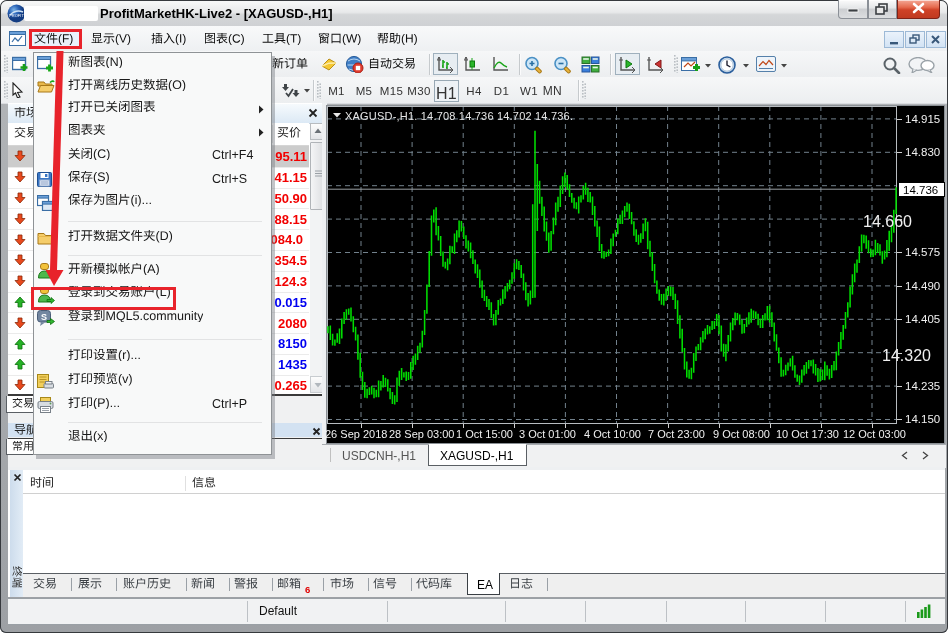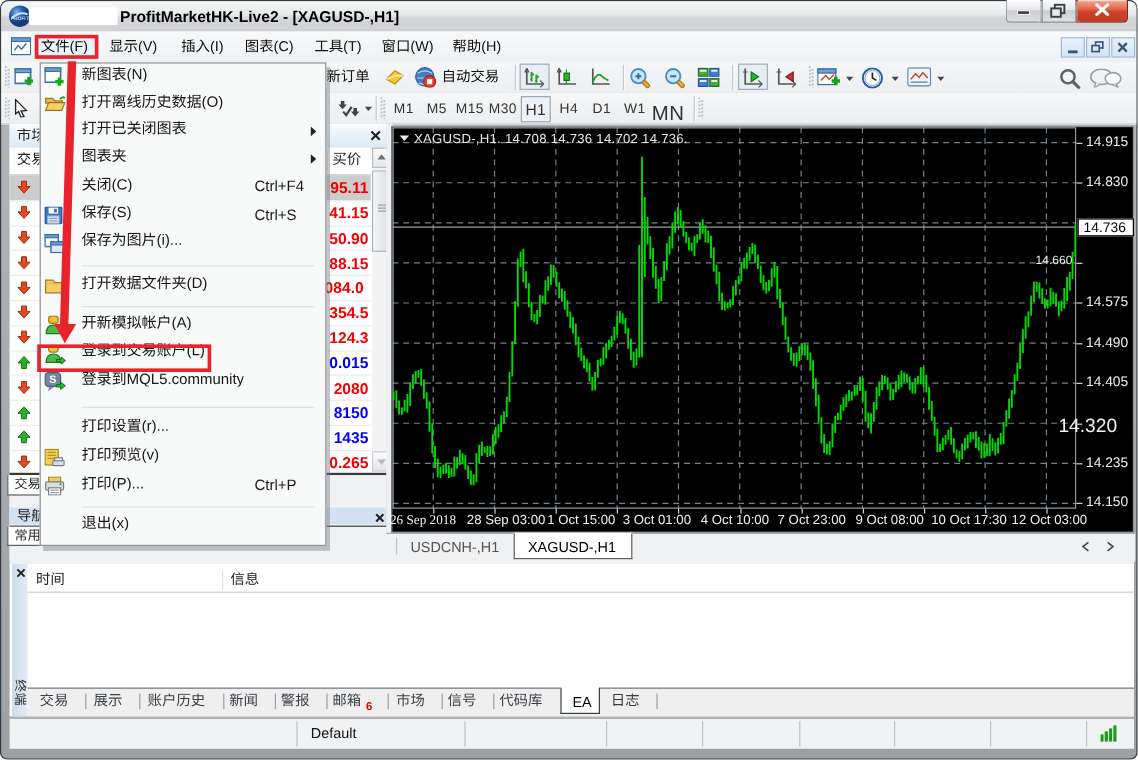--- a/index.html
+++ b/index.html
@@ -431,7 +431,7 @@
 <div style="position:absolute;left:377.75px;top:84px;font-size:11.5px;color:#333;white-space:pre;width:27.5px;text-align:center;letter-spacing:0.3px">M15</div>
 <div style="position:absolute;left:405.25px;top:84px;font-size:11.5px;color:#333;white-space:pre;width:27.5px;text-align:center;letter-spacing:0.3px">M30</div>
 <div style="position:absolute;left:434.25px;top:79.5px;width:24.5px;height:22px;background:#eef2f6;border:1px solid #98a8b4;box-sizing:border-box"></div>
-<div style="position:absolute;left:432.75px;top:84px;font-size:13px;color:#333;white-space:pre;width:27.5px;text-align:center;letter-spacing:0.3px">H1</div>
+<div style="position:absolute;left:432.75px;top:84px;font-size:16px;color:#333;white-space:pre;width:27.5px;text-align:center;letter-spacing:0.3px">H1</div>
 <div style="position:absolute;left:460.25px;top:84px;font-size:11.5px;color:#333;white-space:pre;width:27.5px;text-align:center;letter-spacing:0.3px">H4</div>
 <div style="position:absolute;left:487.75px;top:84px;font-size:11.5px;color:#333;white-space:pre;width:27.5px;text-align:center;letter-spacing:0.3px">D1</div>
 <div style="position:absolute;left:515.25px;top:84px;font-size:11.5px;color:#333;white-space:pre;width:27.5px;text-align:center;letter-spacing:0.3px">W1</div>

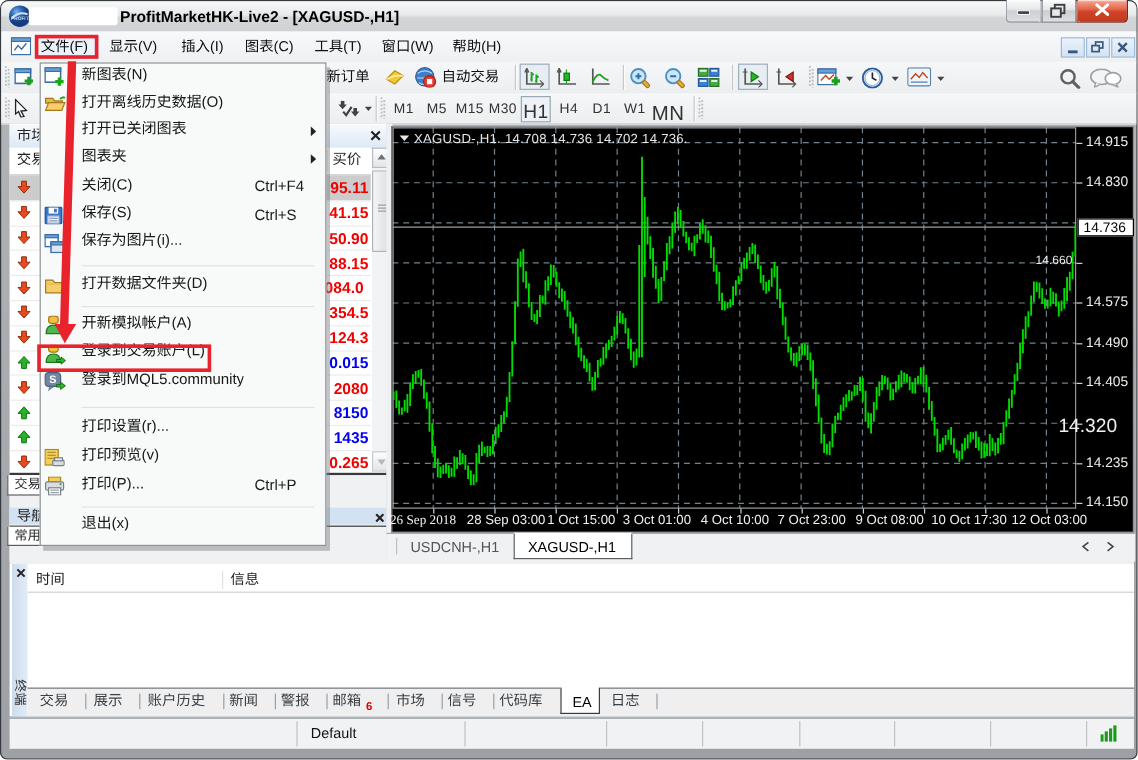--- a/index.html
+++ b/index.html
@@ -435,7 +435,7 @@
 <div style="position:absolute;left:460.25px;top:84px;font-size:11.5px;color:#333;white-space:pre;width:27.5px;text-align:center;letter-spacing:0.3px">H4</div>
 <div style="position:absolute;left:487.75px;top:84px;font-size:11.5px;color:#333;white-space:pre;width:27.5px;text-align:center;letter-spacing:0.3px">D1</div>
 <div style="position:absolute;left:515.25px;top:84px;font-size:11.5px;color:#333;white-space:pre;width:27.5px;text-align:center;letter-spacing:0.3px">W1</div>
-<div style="position:absolute;left:542.75px;top:84px;font-size:17px;color:#333;white-space:pre;width:27.5px;text-align:right;letter-spacing:0.3px">MN</div>
+<div style="position:absolute;left:542.75px;top:84px;font-size:12px;color:#333;white-space:pre;width:27.5px;text-align:left;letter-spacing:0.3px">MN</div>
 <div style="position:absolute;left:578px;top:80px;width:1px;height:21px;background:#c6cacd;box-shadow:1px 0 0 #fbfbfc"></div>
 <svg style="position:absolute;left:582px;top:81px;" width="5" height="18" viewBox="0 0 5 18">
     <rect x="0" y="0" width="1.6" height="1.6" fill="#b9bec3"></rect>

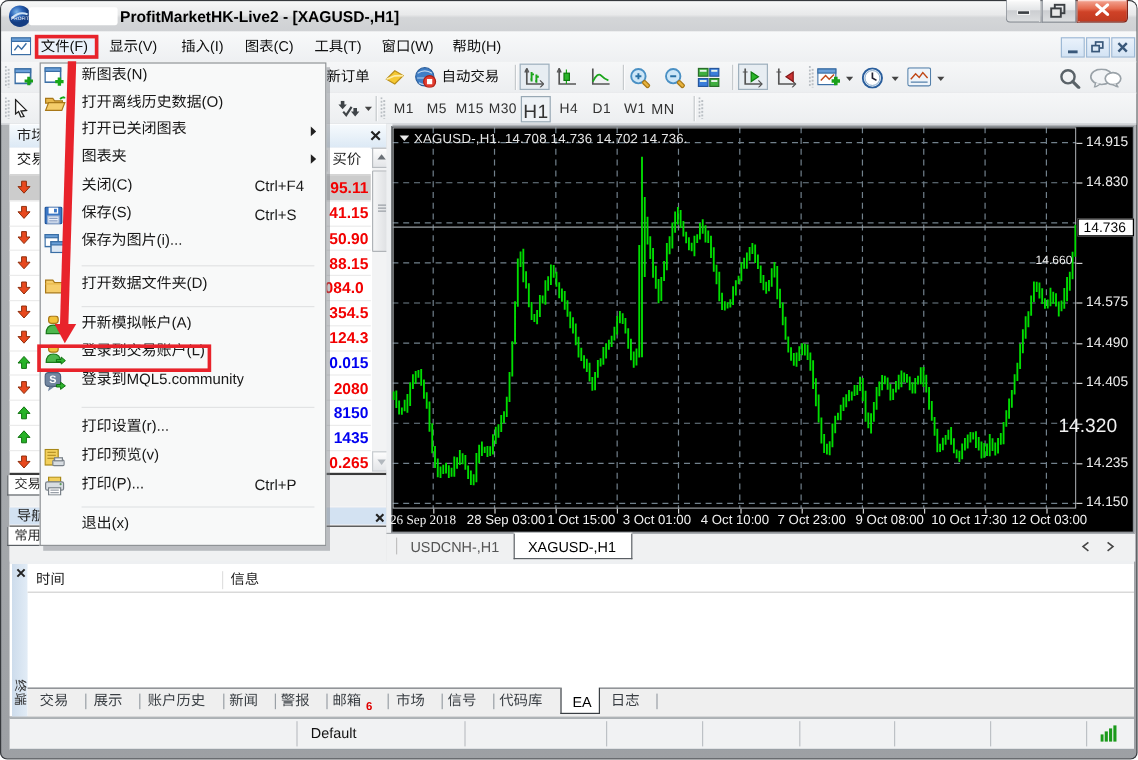--- a/index.html
+++ b/index.html
@@ -631,7 +631,7 @@
 <div style="position:absolute;left:897px;top:118.864px;width:5px;height:1px;background:#d0d0d0"></div>
 <div style="position:absolute;left:905px;top:145.264px;font-size:11.5px;color:#f0f0f0;white-space:pre;">14.830</div>
 <div style="position:absolute;left:897px;top:152.264px;width:5px;height:1px;background:#d0d0d0"></div>
-<div style="position:absolute;left:863px;top:212.064px;font-size:10px;color:#f0f0f0;white-space:pre;">14.660</div>
+<div style="position:absolute;left:863px;top:212.064px;font-size:16px;color:#f0f0f0;white-space:pre;">14.660</div>
 <div style="position:absolute;left:897px;top:219.064px;width:5px;height:1px;background:#d0d0d0"></div>
 <div style="position:absolute;left:905px;top:245.464px;font-size:11.5px;color:#f0f0f0;white-space:pre;">14.575</div>
 <div style="position:absolute;left:897px;top:252.464px;width:5px;height:1px;background:#d0d0d0"></div>

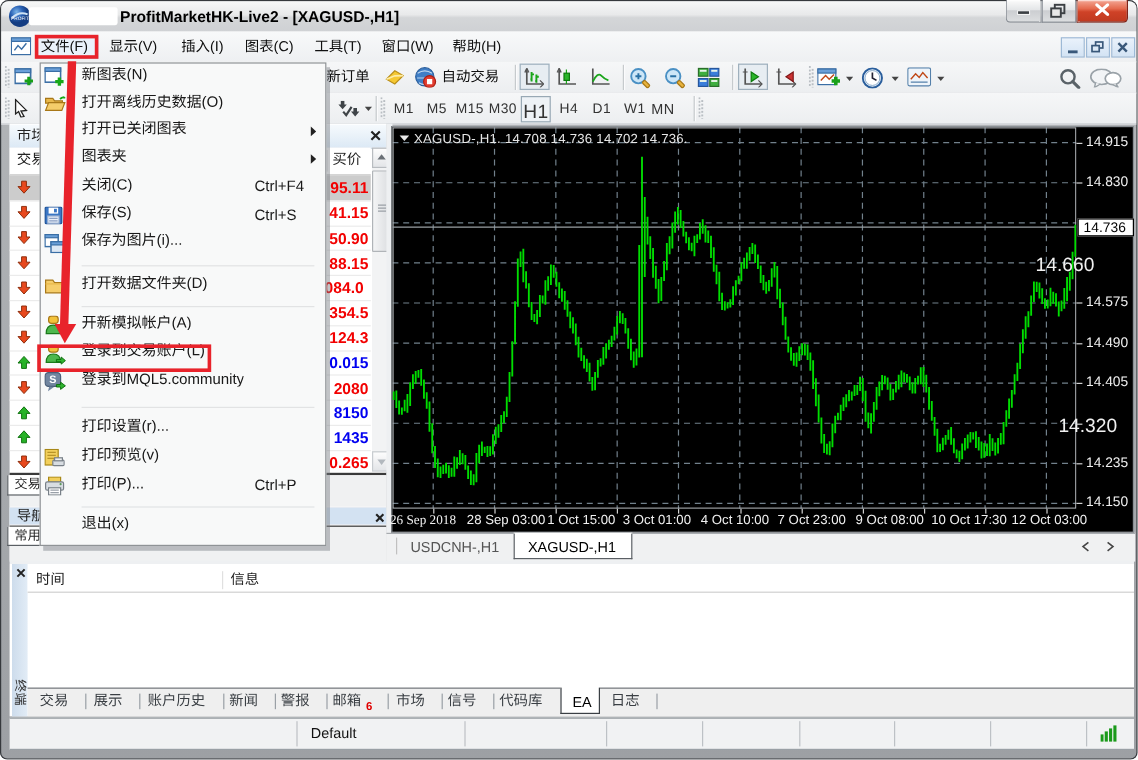--- a/index.html
+++ b/index.html
@@ -647,7 +647,7 @@
 <div style="position:absolute;left:897px;top:419.464px;width:5px;height:1px;background:#d0d0d0"></div>
 <div style="position:absolute;left:898px;top:182px;width:47px;height:15px;background:#fff;border:1px solid #000;box-sizing:border-box"></div>
 <div style="position:absolute;left:903px;top:183px;font-size:11.5px;color:#000;white-space:pre;">14.736</div>
-<div style="position:absolute;left:325px;top:428px;font-size:11px;color:#f0f0f0;white-space:pre;font-family:Liberation Serif, serif;">26 Sep 2018</div>
+<div style="position:absolute;left:325px;top:428px;font-size:11px;color:#f0f0f0;white-space:pre;">26 Sep 2018</div>
 <div style="position:absolute;left:389px;top:428px;font-size:11px;color:#f0f0f0;white-space:pre;">28 Sep 03:00</div>
 <div style="position:absolute;left:456px;top:428px;font-size:11px;color:#f0f0f0;white-space:pre;">1 Oct 15:00</div>
 <div style="position:absolute;left:519px;top:428px;font-size:11px;color:#f0f0f0;white-space:pre;">3 Oct 01:00</div>

